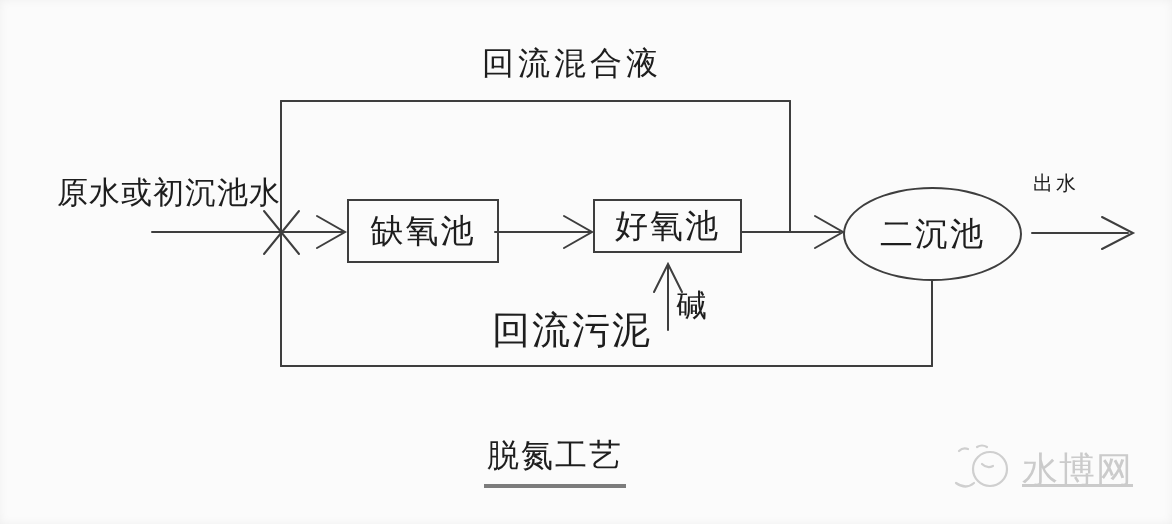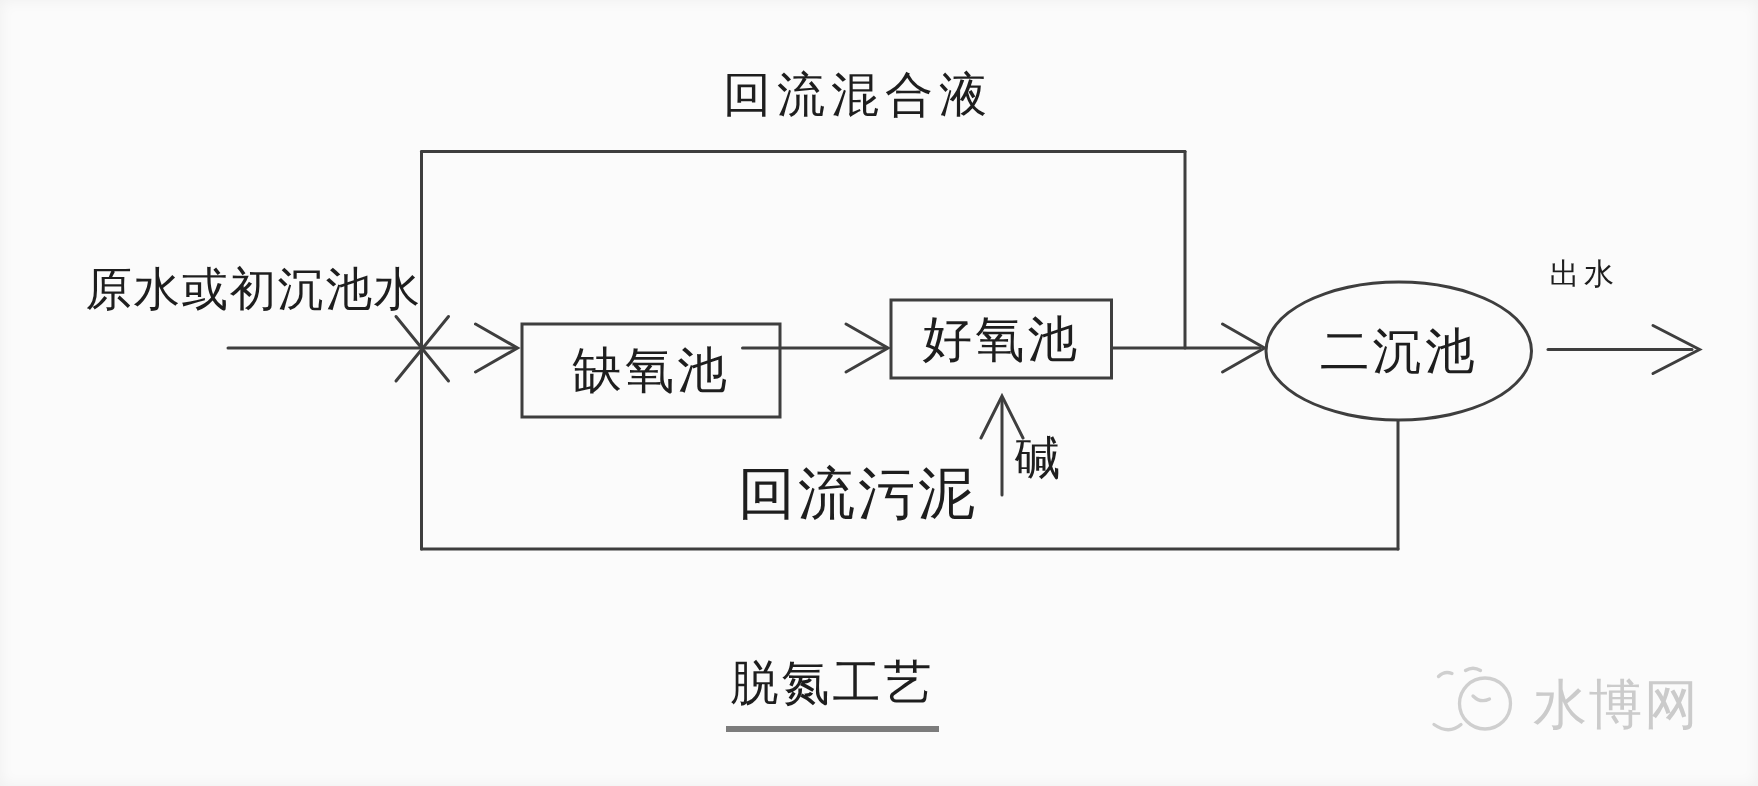--- a/index.html
+++ b/index.html
@@ -44,7 +44,7 @@
     background: transparent;
     box-sizing: border-box;
   }
-  .node-anoxic    { left: 347px; top: 215px; width: 174px; height: 64px; }
+  .node-anoxic    { left: 347px; top: 199px; width: 152px; height: 64px; }
   .node-aerobic   { left: 593px; top: 199px; width: 149px; height: 54px; }
   .node-clarifier { left: 843px; top: 187px; width: 179px; height: 94px; border-radius: 50%; }
   .title {

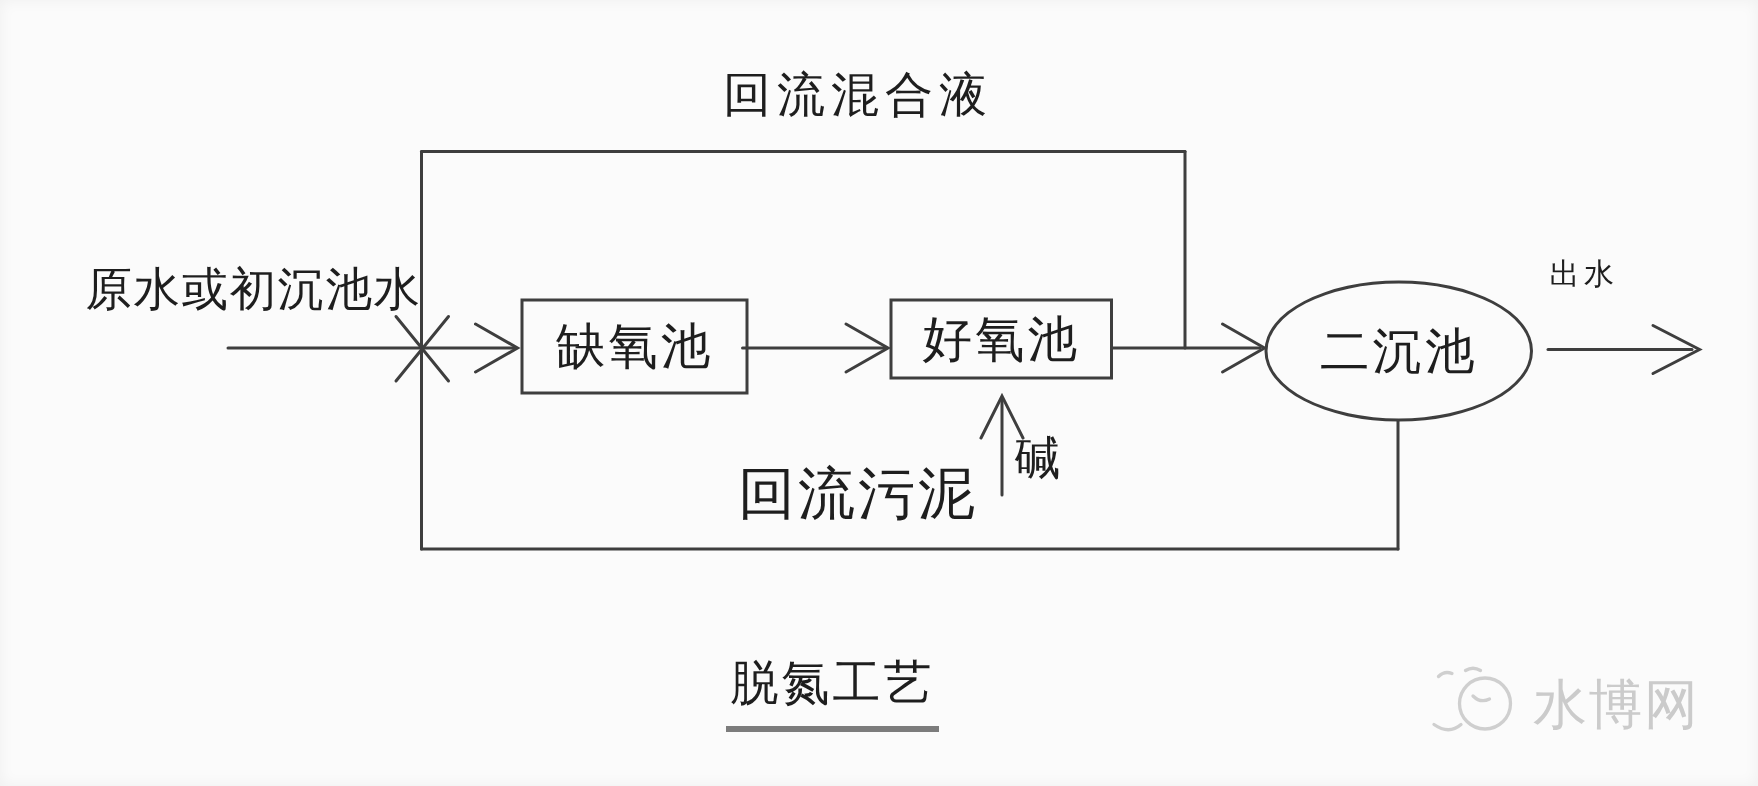--- a/index.html
+++ b/index.html
@@ -65,6 +65,7 @@
     font-size: 36px;
     letter-spacing: 1px;
     color: #cbcbcb;
+    text-decoration: underline;
   }
 </style>
 </head>

